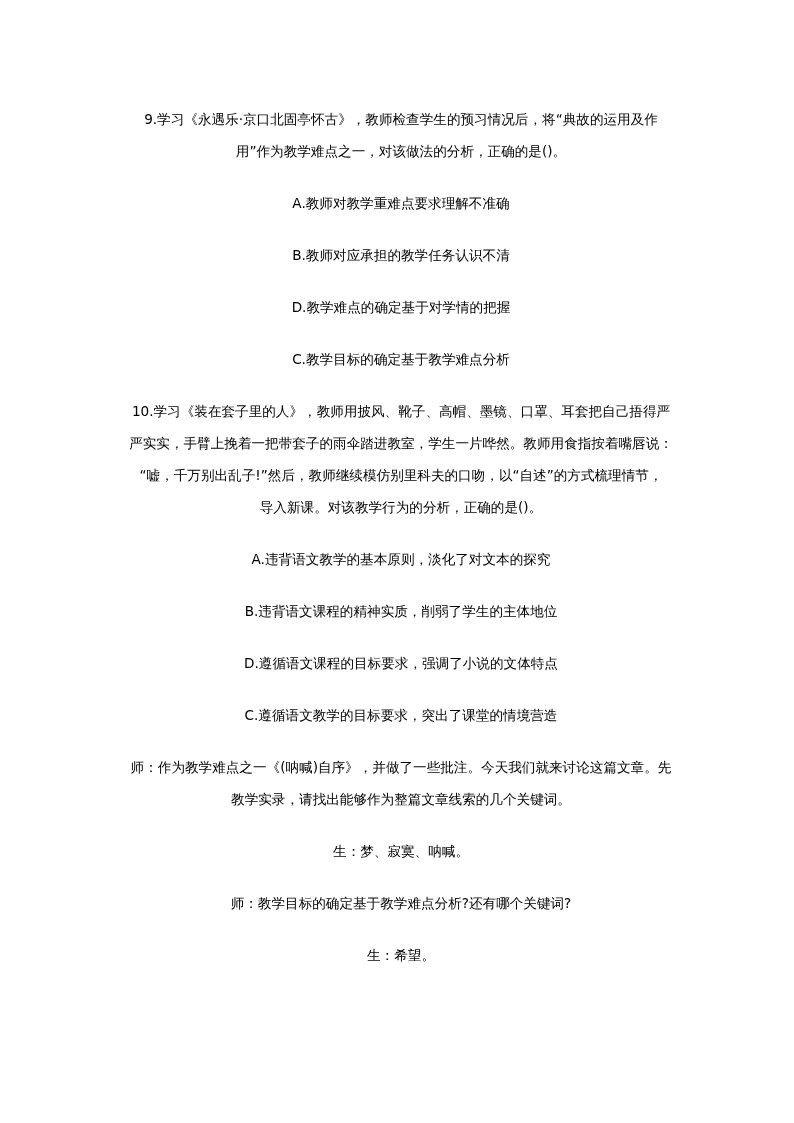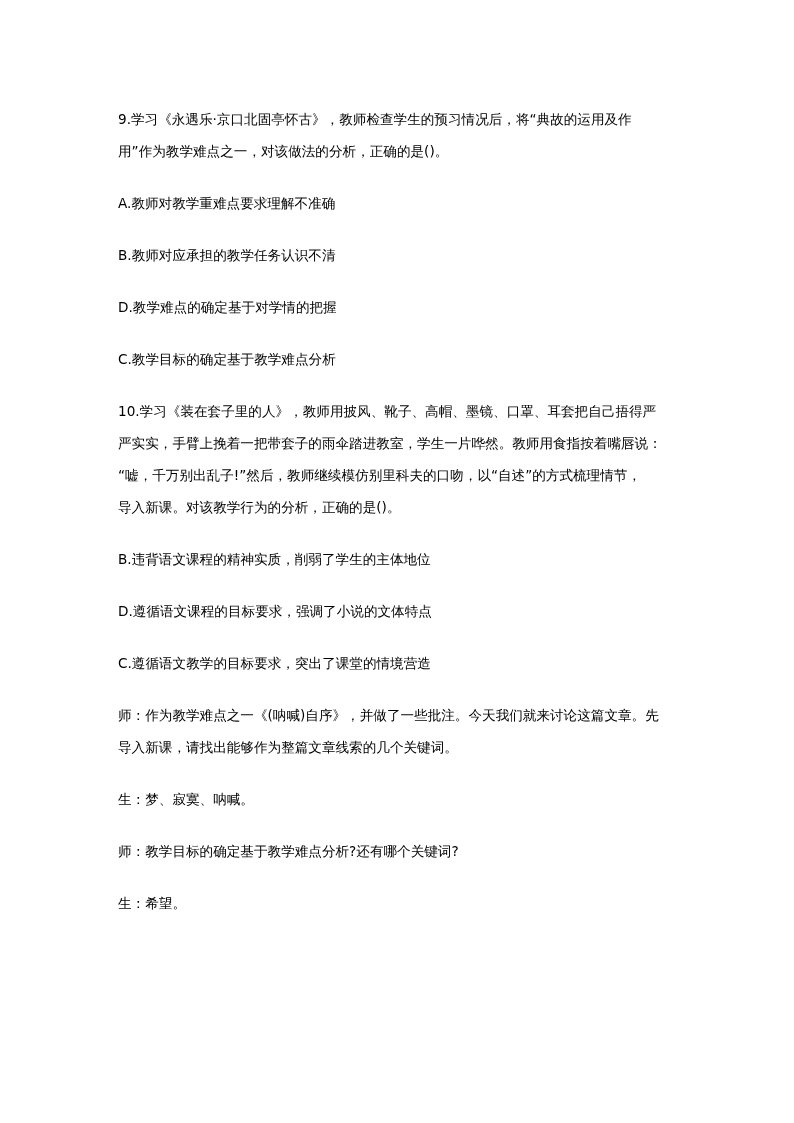--- a/index.html
+++ b/index.html
@@ -29,7 +29,7 @@
       white-space: normal;
       word-break: break-all;
     }
-    .line { display: block; white-space: nowrap; }
+    .line { display: block; white-space: nowrap; text-align: center; }
   </style>
 </head>
 <body>

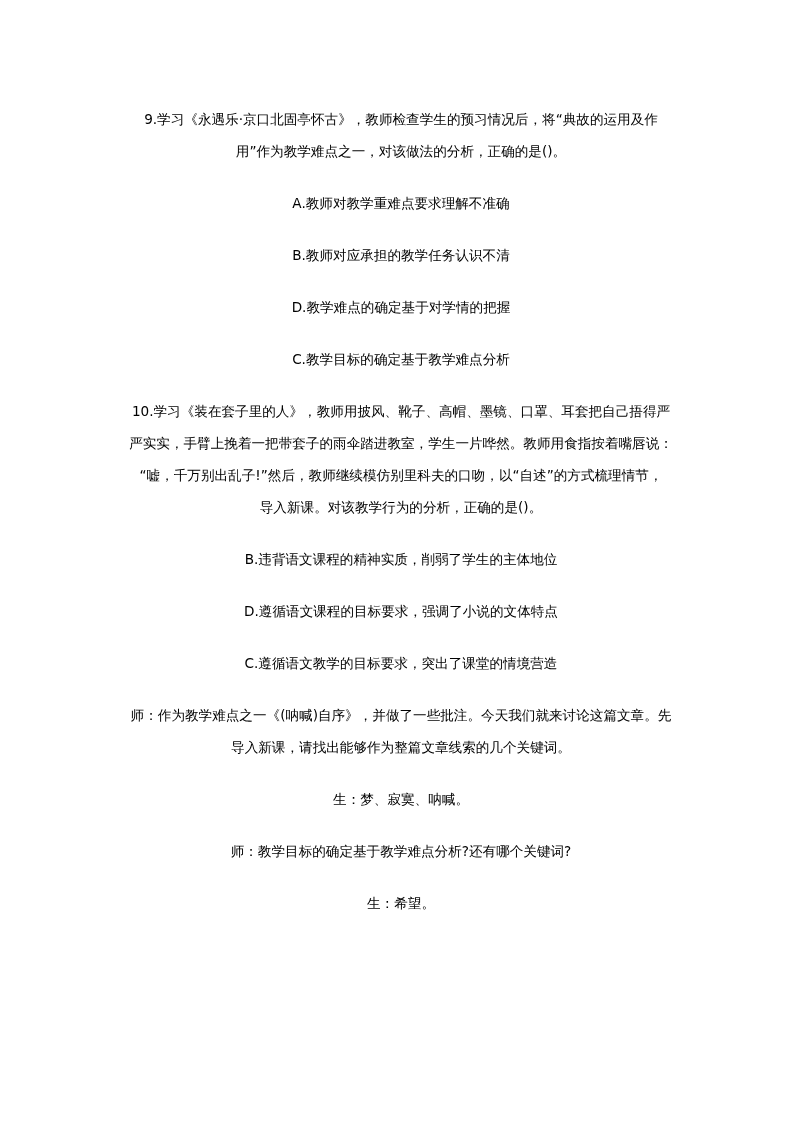--- a/index.html
+++ b/index.html
@@ -60,6 +60,9 @@
     <span class="line">导入新课。对该教学行为的分析，正确的是()。</span>
   </p>
   <p class="para">
+    <span class="line">A.违背语文教学的基本原则，淡化了对文本的探究</span>
+  </p>
+  <p class="para">
     <span class="line">B.违背语文课程的精神实质，削弱了学生的主体地位</span>
   </p>
   <p class="para">

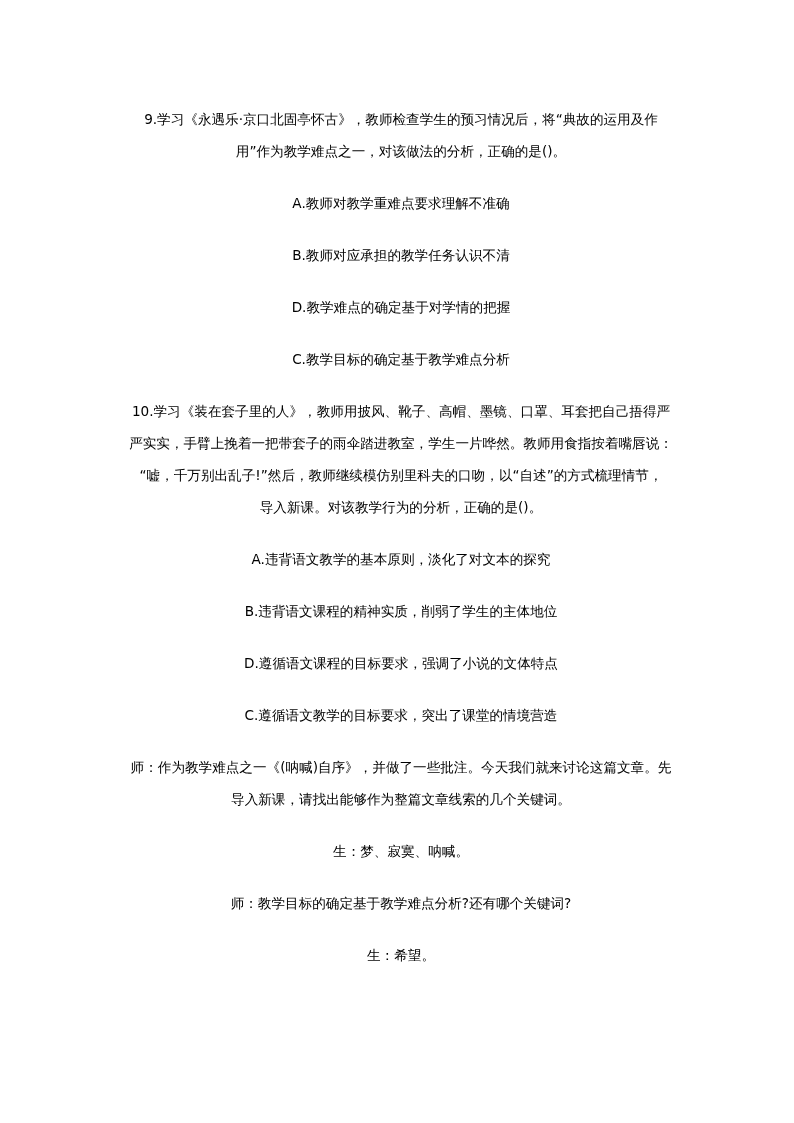--- a/index.html
+++ b/index.html
@@ -74,7 +74,7 @@
 
   <p class="para">
     <span class="line">师：作为教学难点之一《(呐喊)自序》，并做了一些批注。今天我们就来讨论这篇文章。先</span>
-    <span class="line">导入新课，请找出能够作为整篇文章线索的几个关键词。</span>
+    <span class="line">教学实录，请找出能够作为整篇文章线索的几个关键词。</span>
   </p>
   <p class="para">
     <span class="line">生：梦、寂寞、呐喊。</span>

